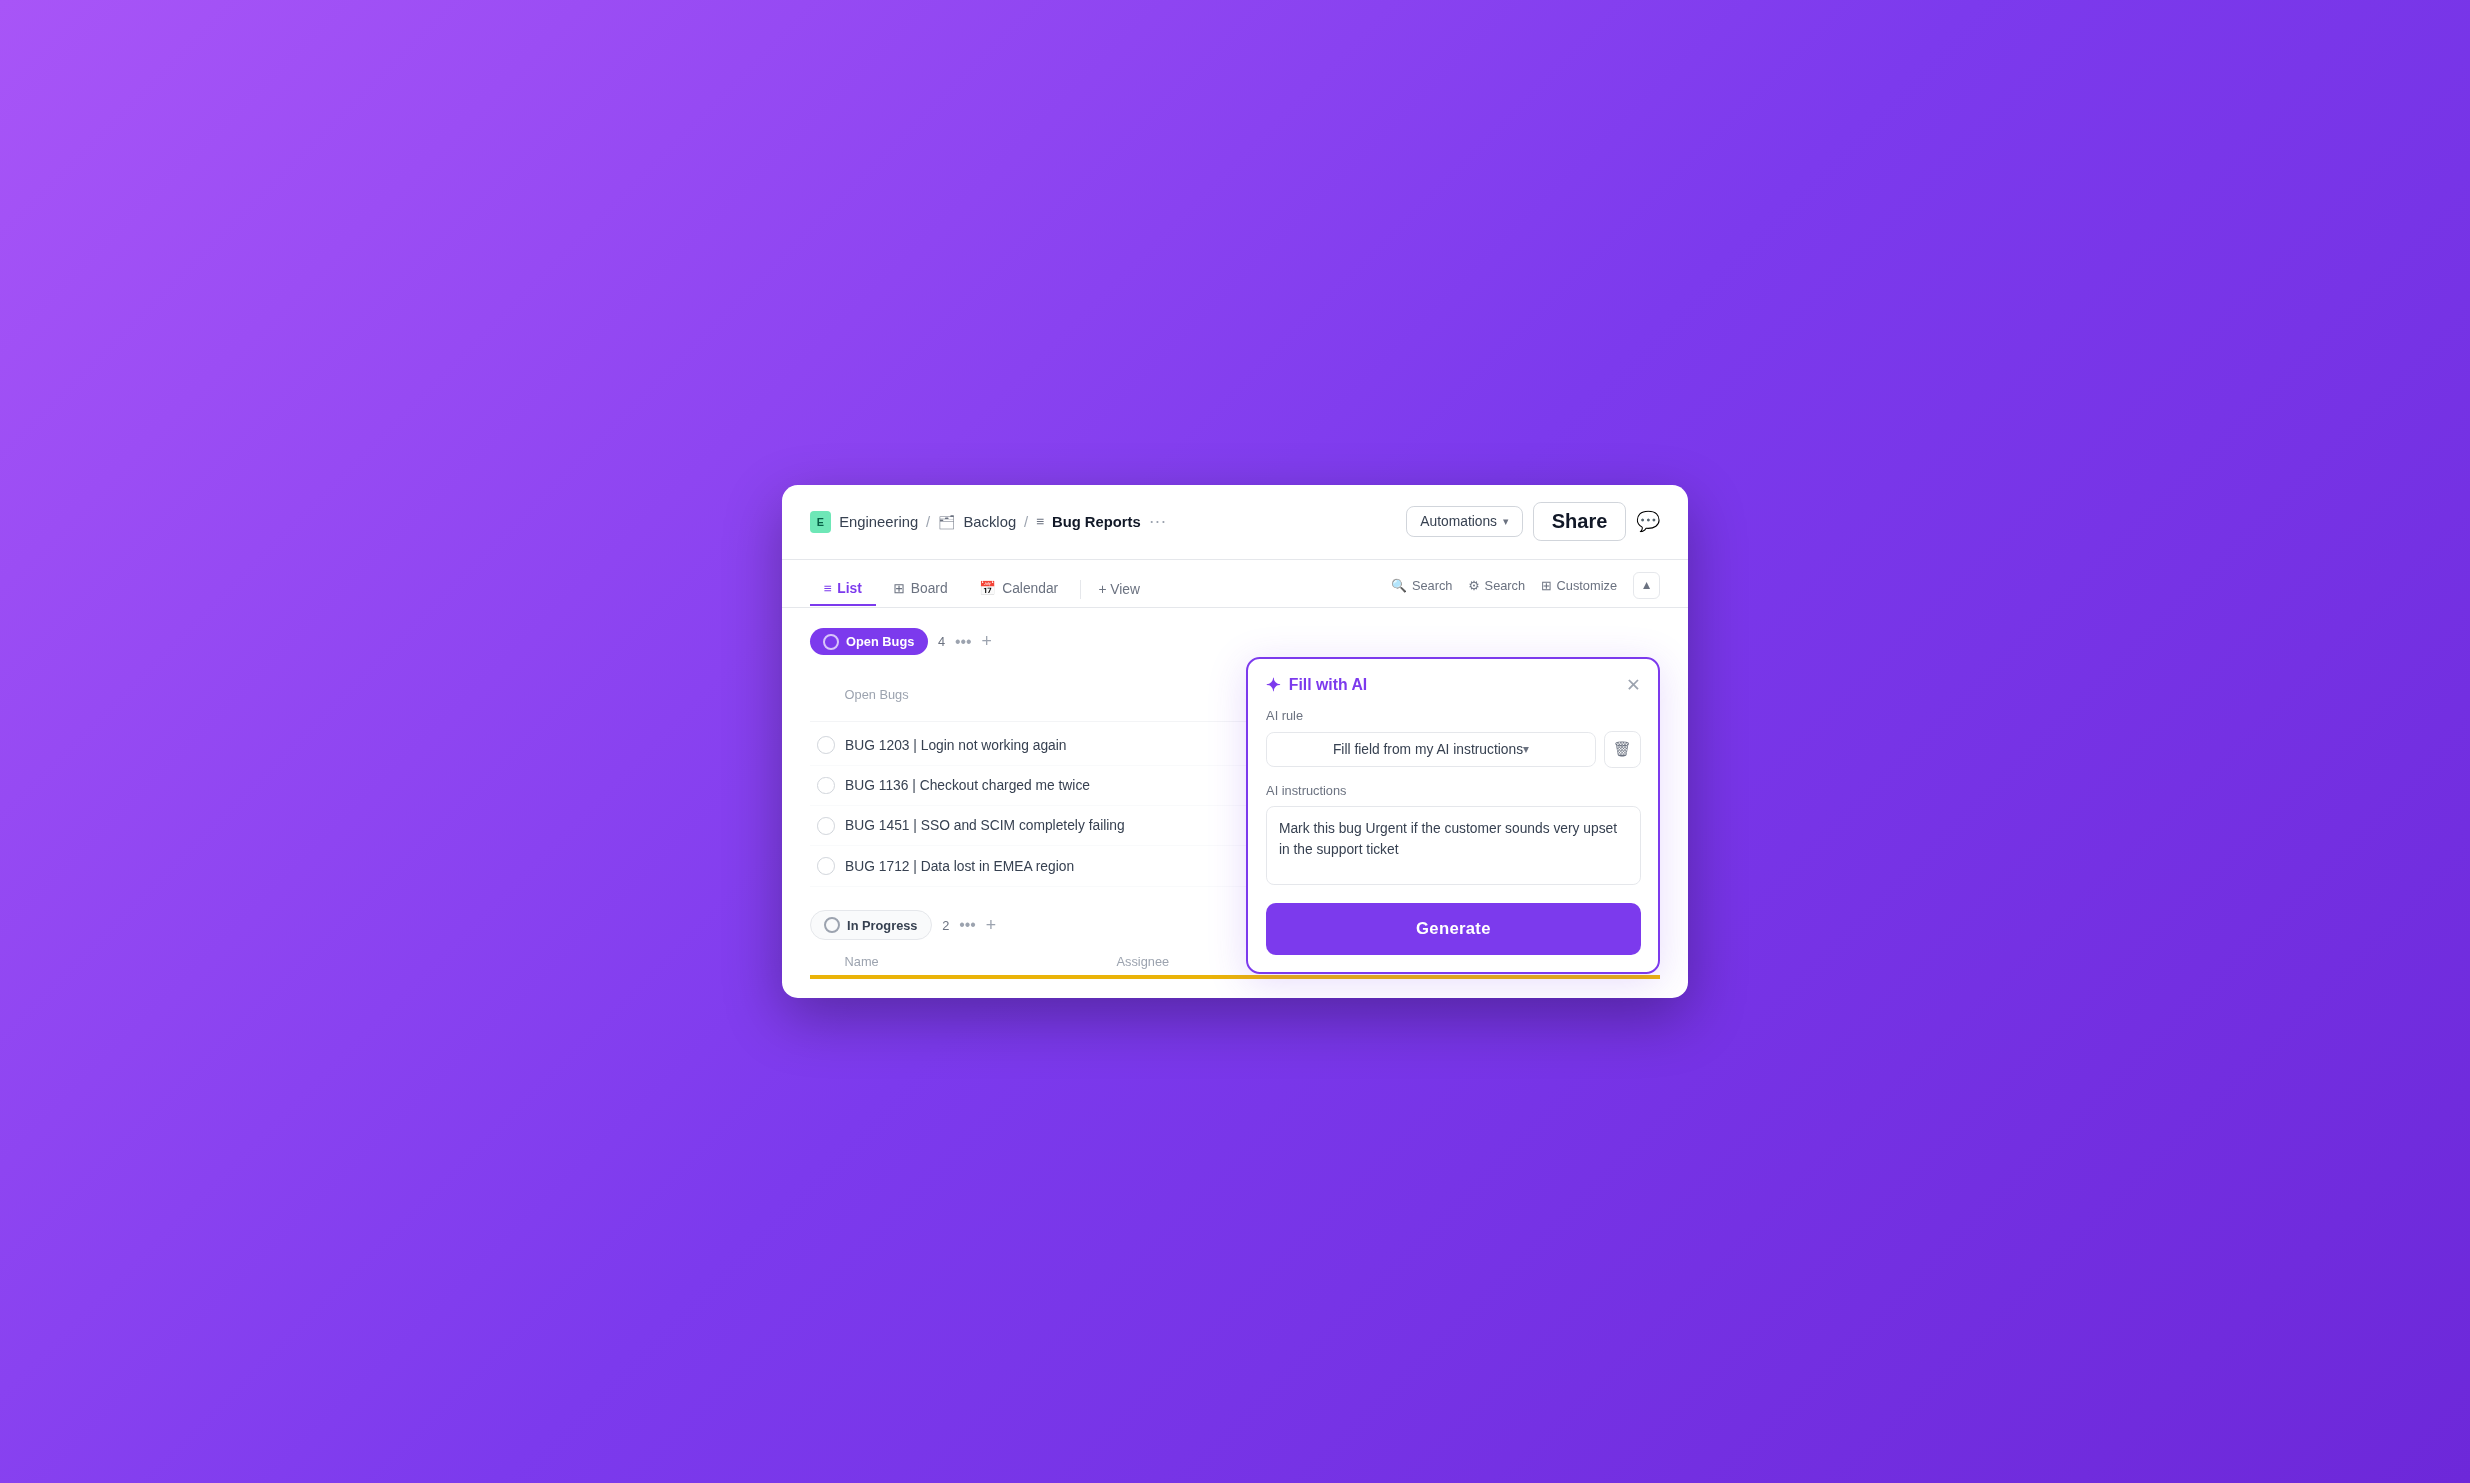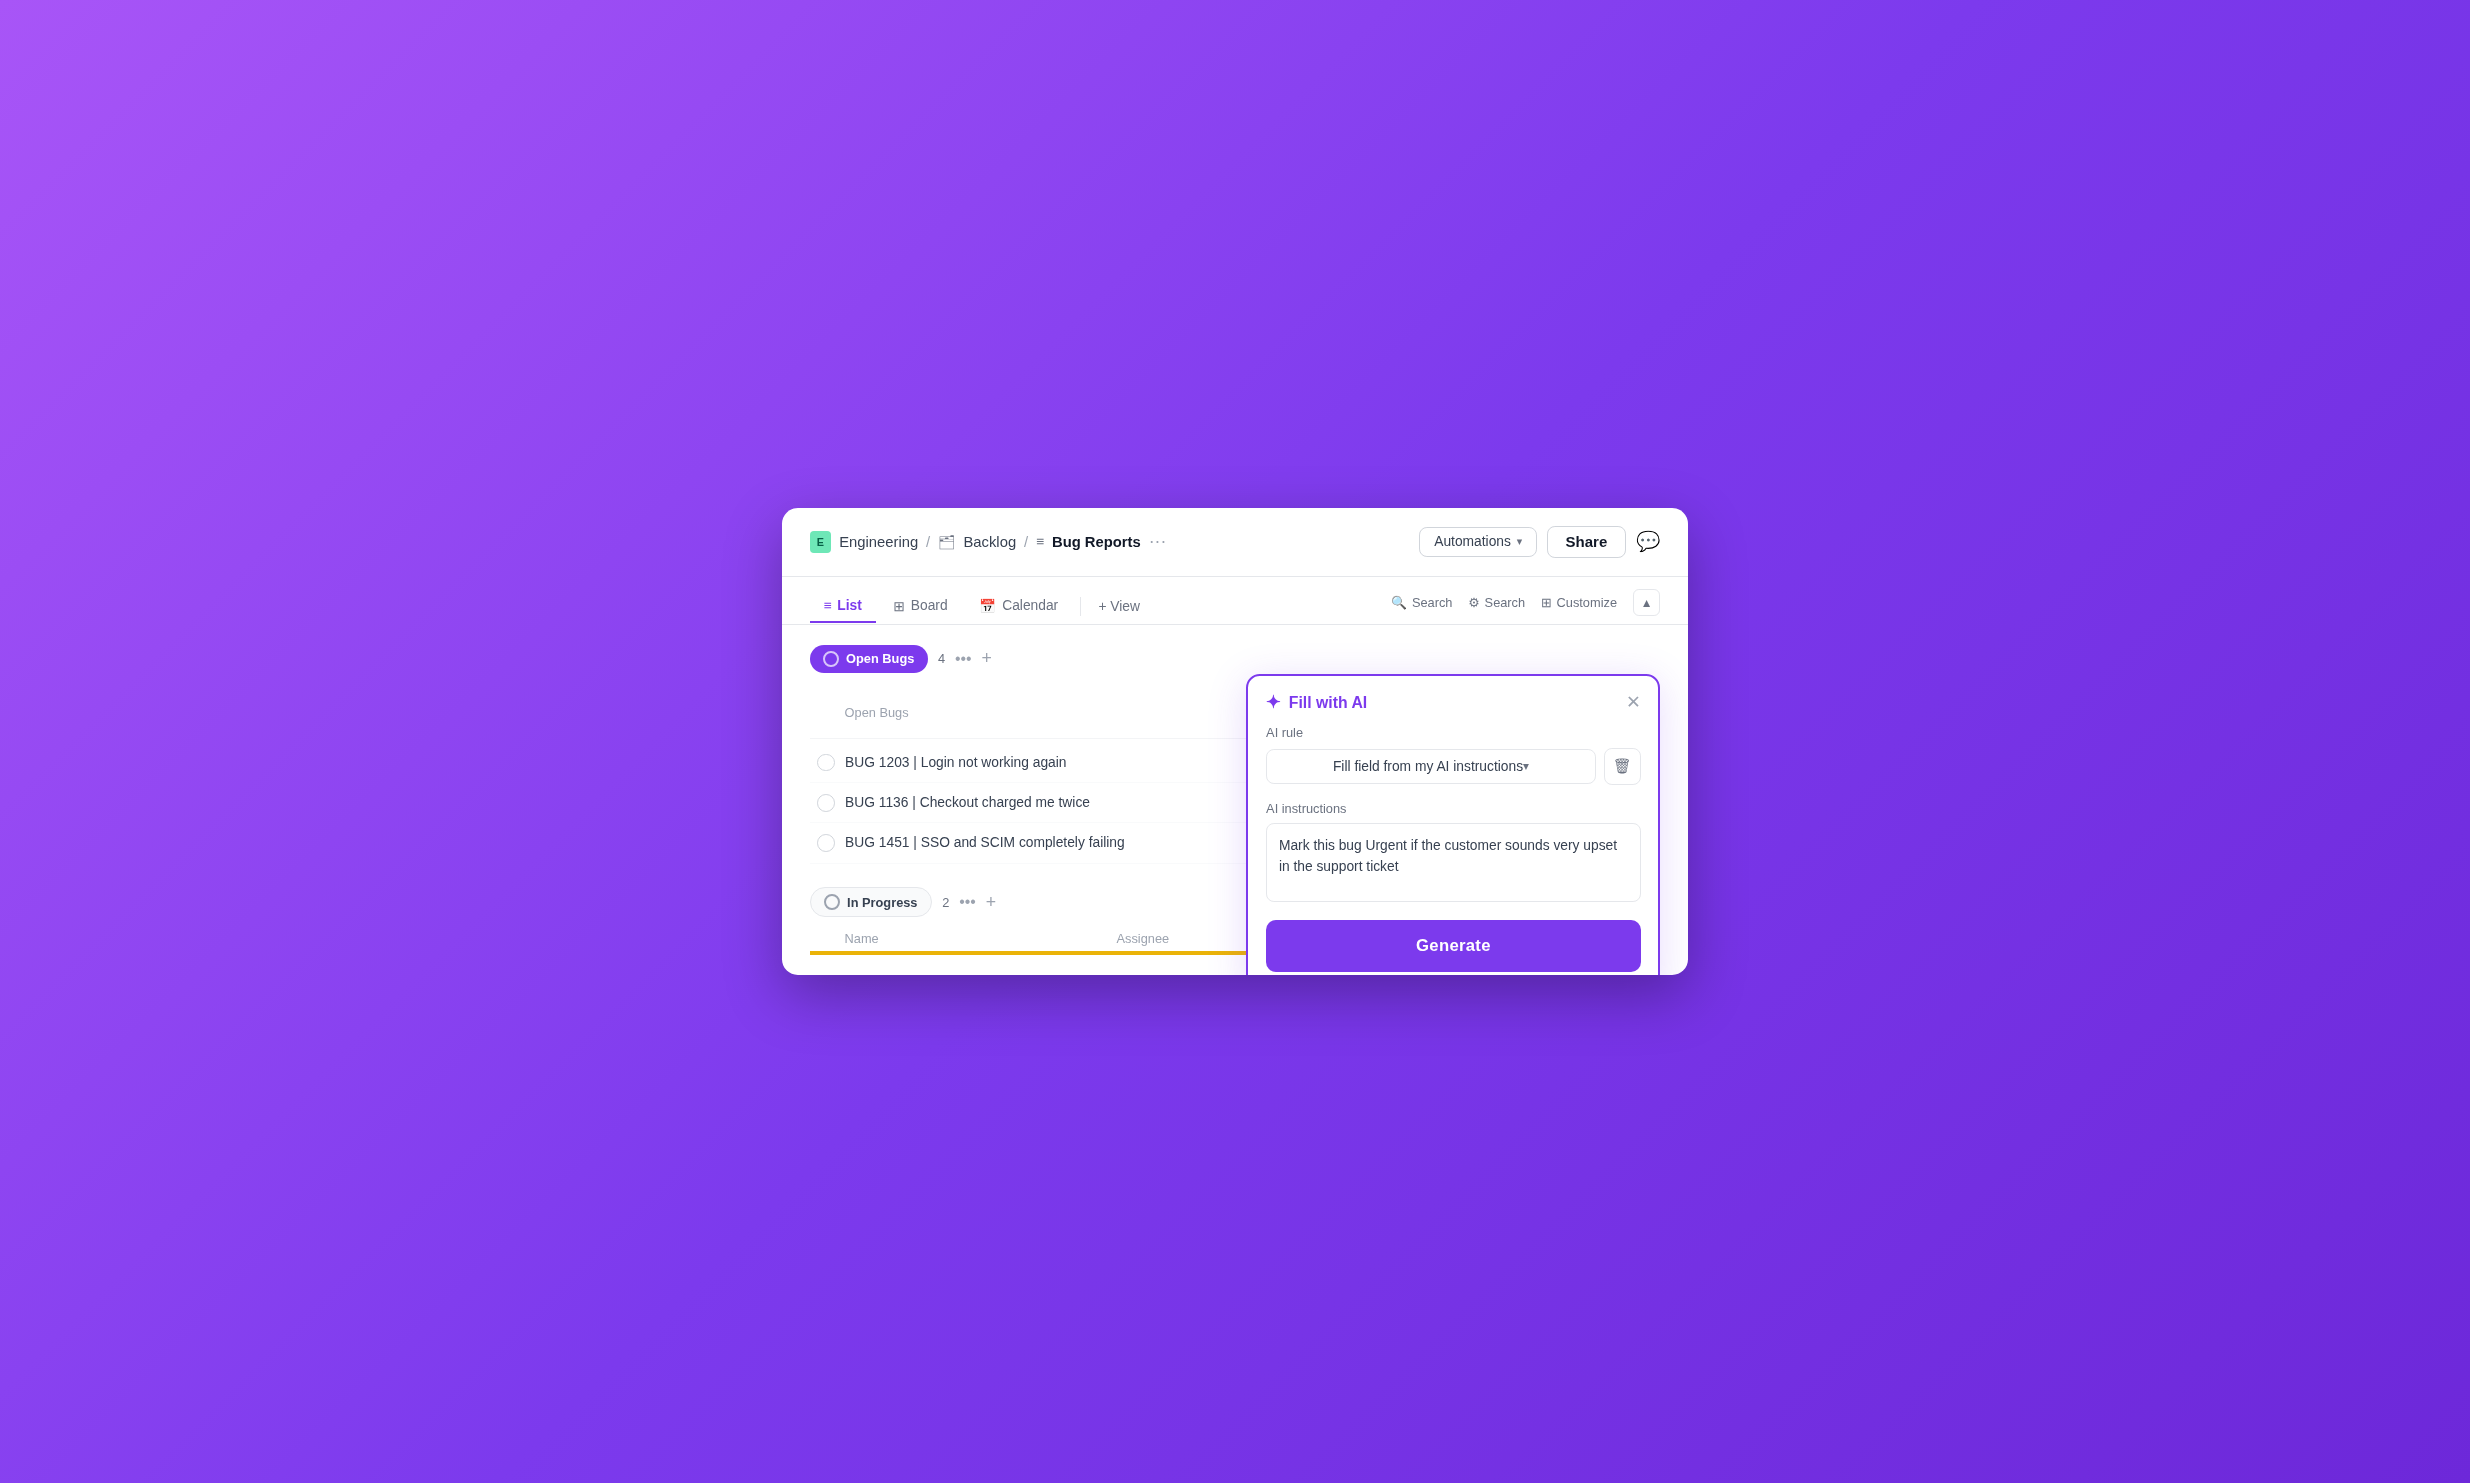--- a/index.html
+++ b/index.html
@@ -70,7 +70,7 @@
       border: 1.5px solid #d1d5db;
       border-radius: 7.9px;
       padding: 6.9px 17.7px;
-      font-size: 15px; font-weight: 600; color: #111827;
+      font-size: 20px; font-weight: 600; color: #111827;
       cursor: pointer;
     }
     .btn-chat {

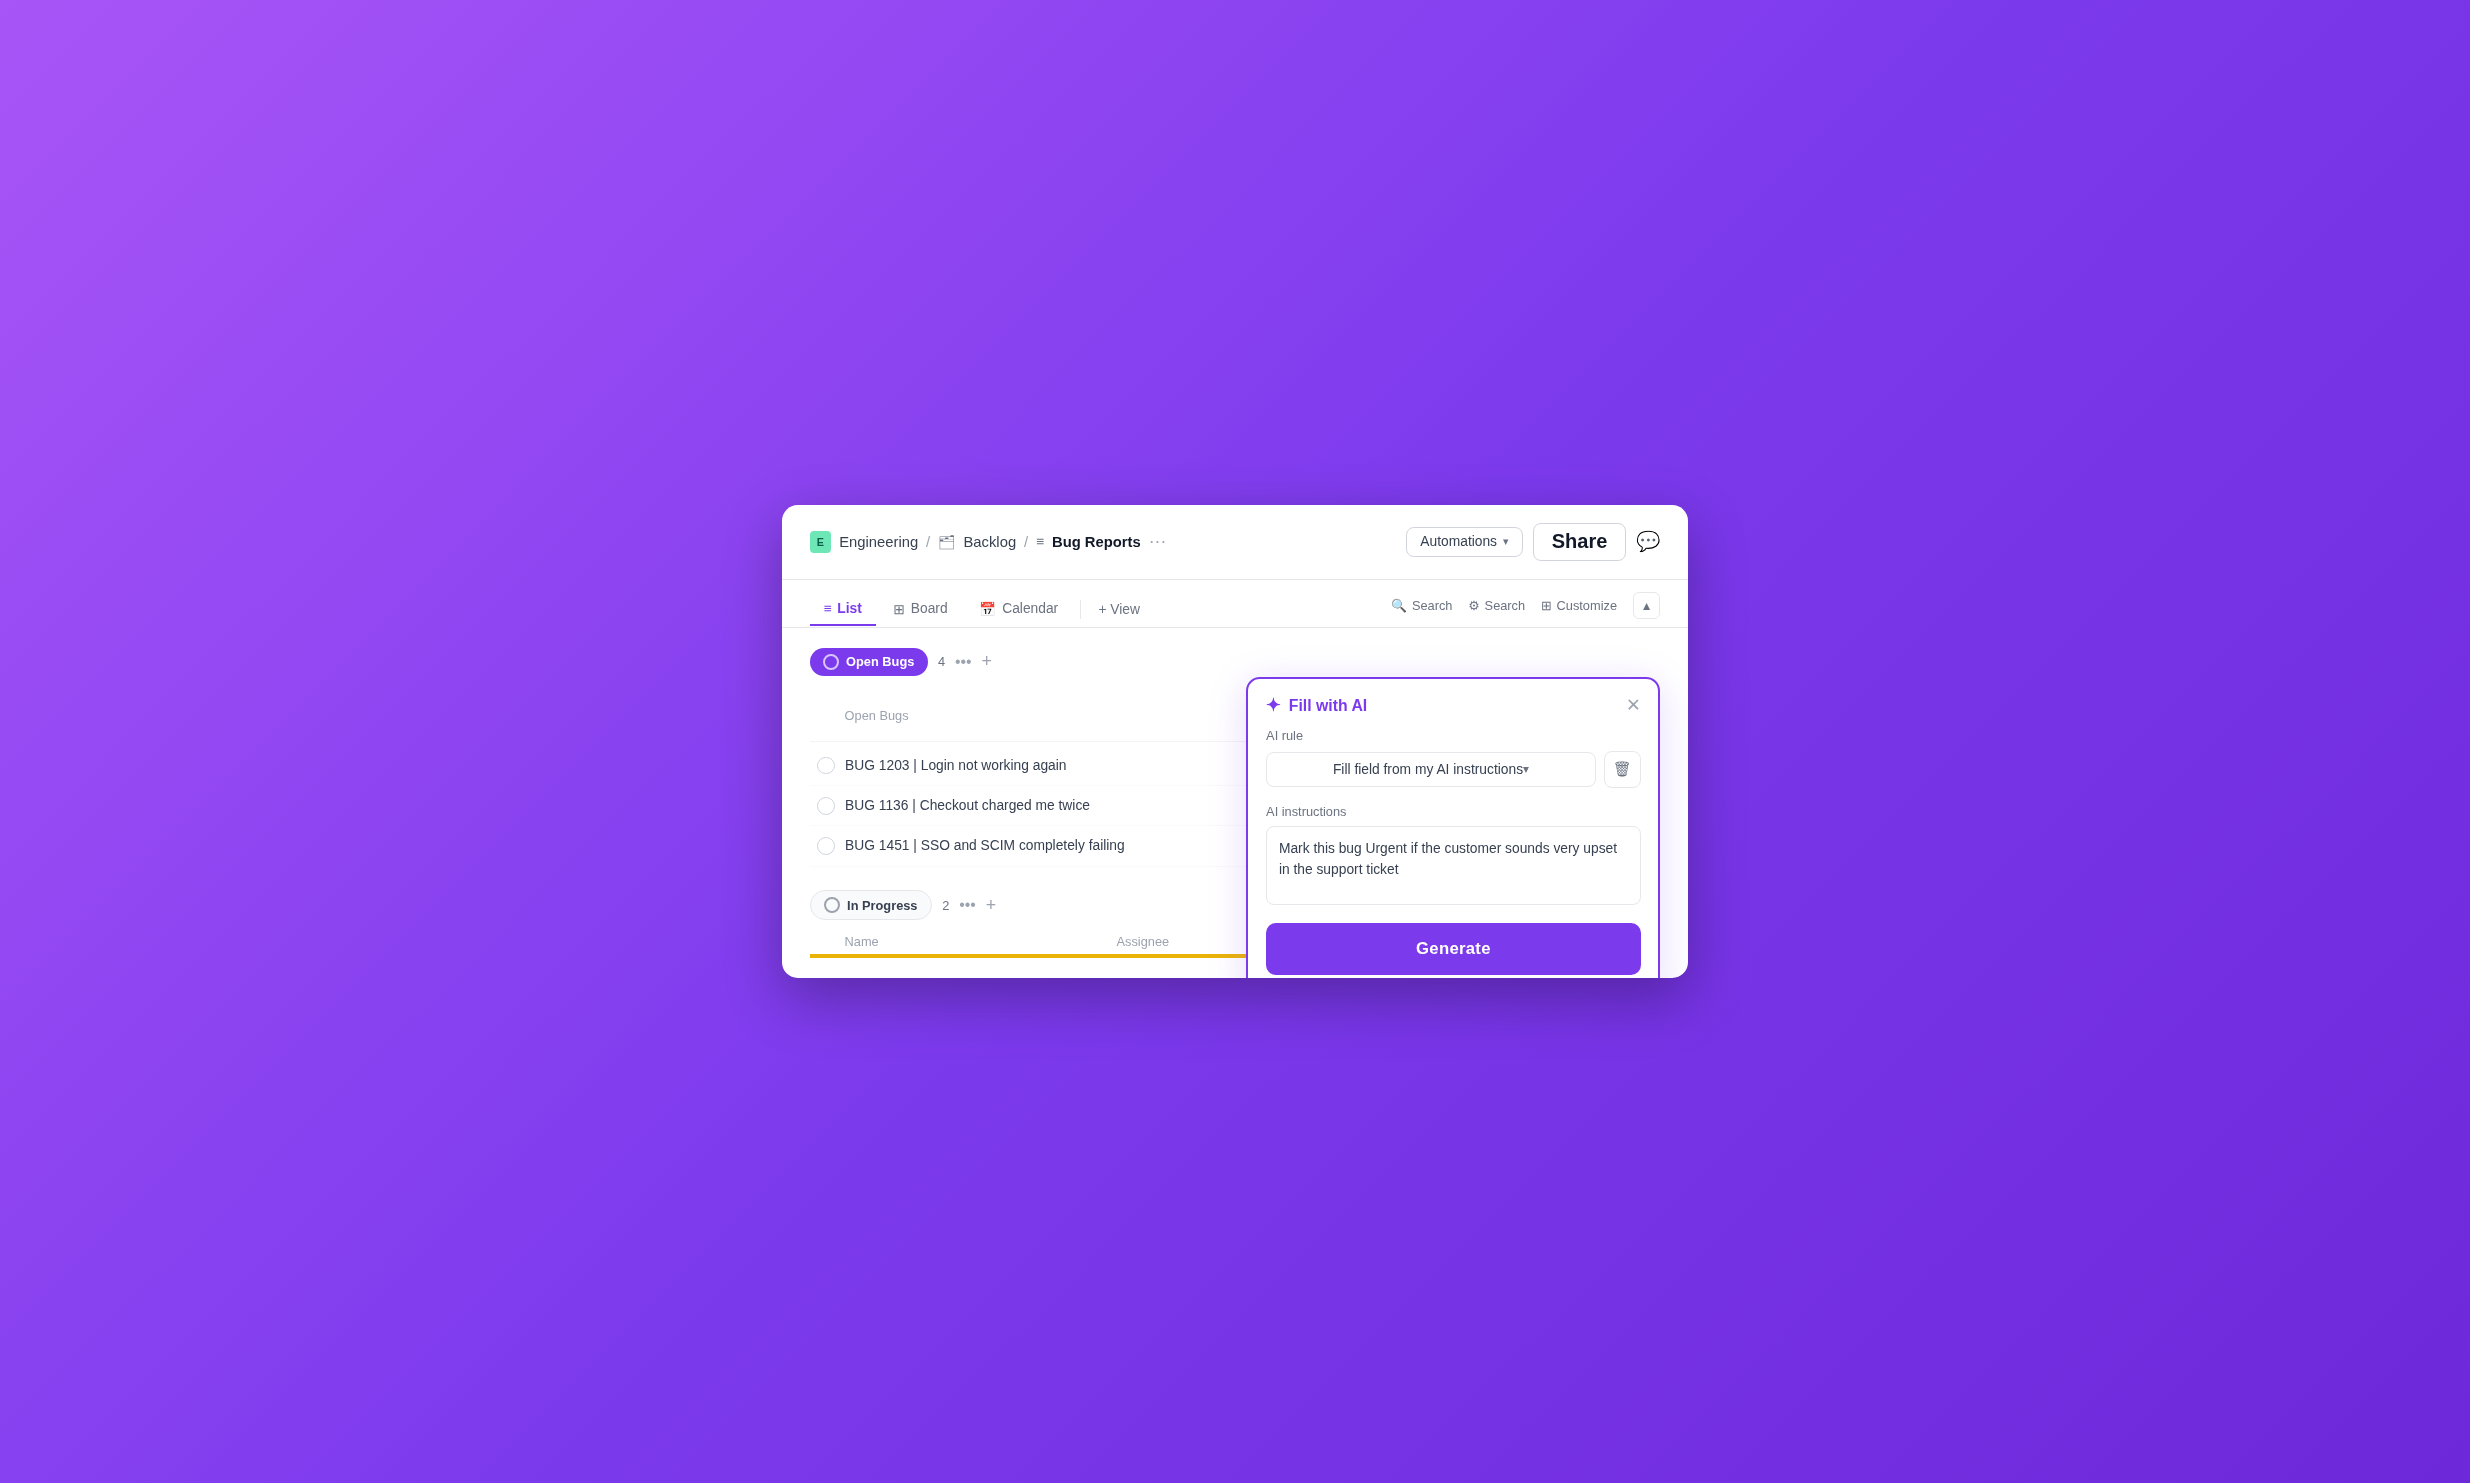--- a/index.html
+++ b/index.html
@@ -407,6 +407,10 @@
     <div class="task-row">
       <div class="task-checkbox"></div>
       <span class="task-name">BUG 1451 | SSO and SCIM completely failing</span>
+    </div>
+    <div class="task-row">
+      <div class="task-checkbox"></div>
+      <span class="task-name">BUG 1712 | Data lost in EMEA region</span>
     </div>
 
     <div class="group2-header">

